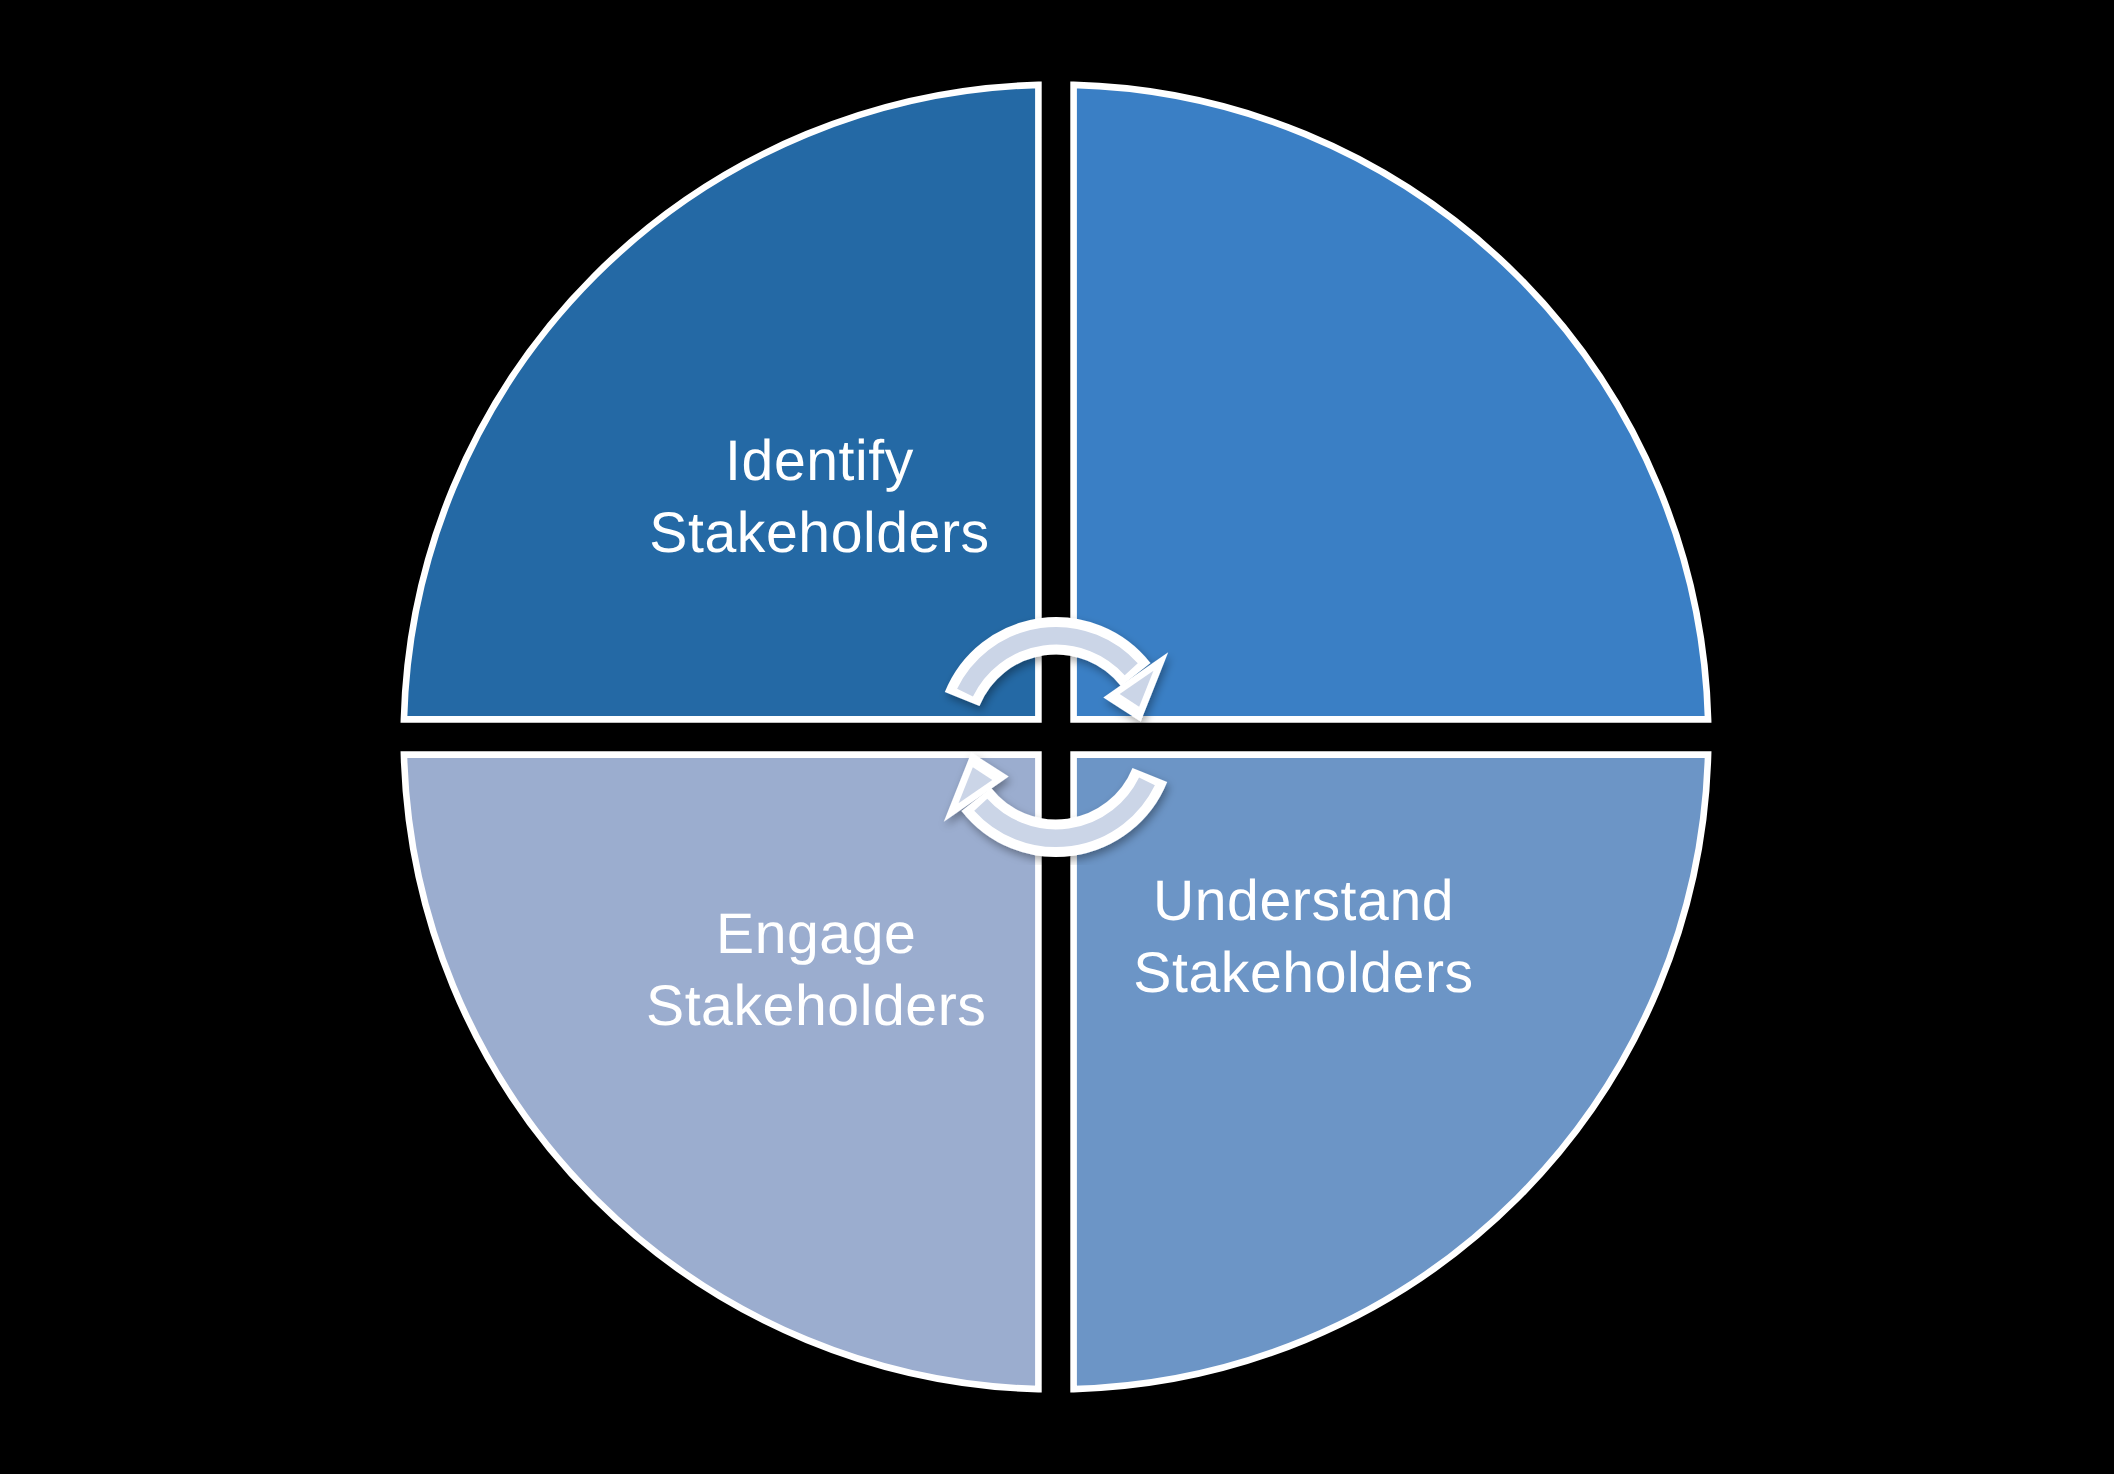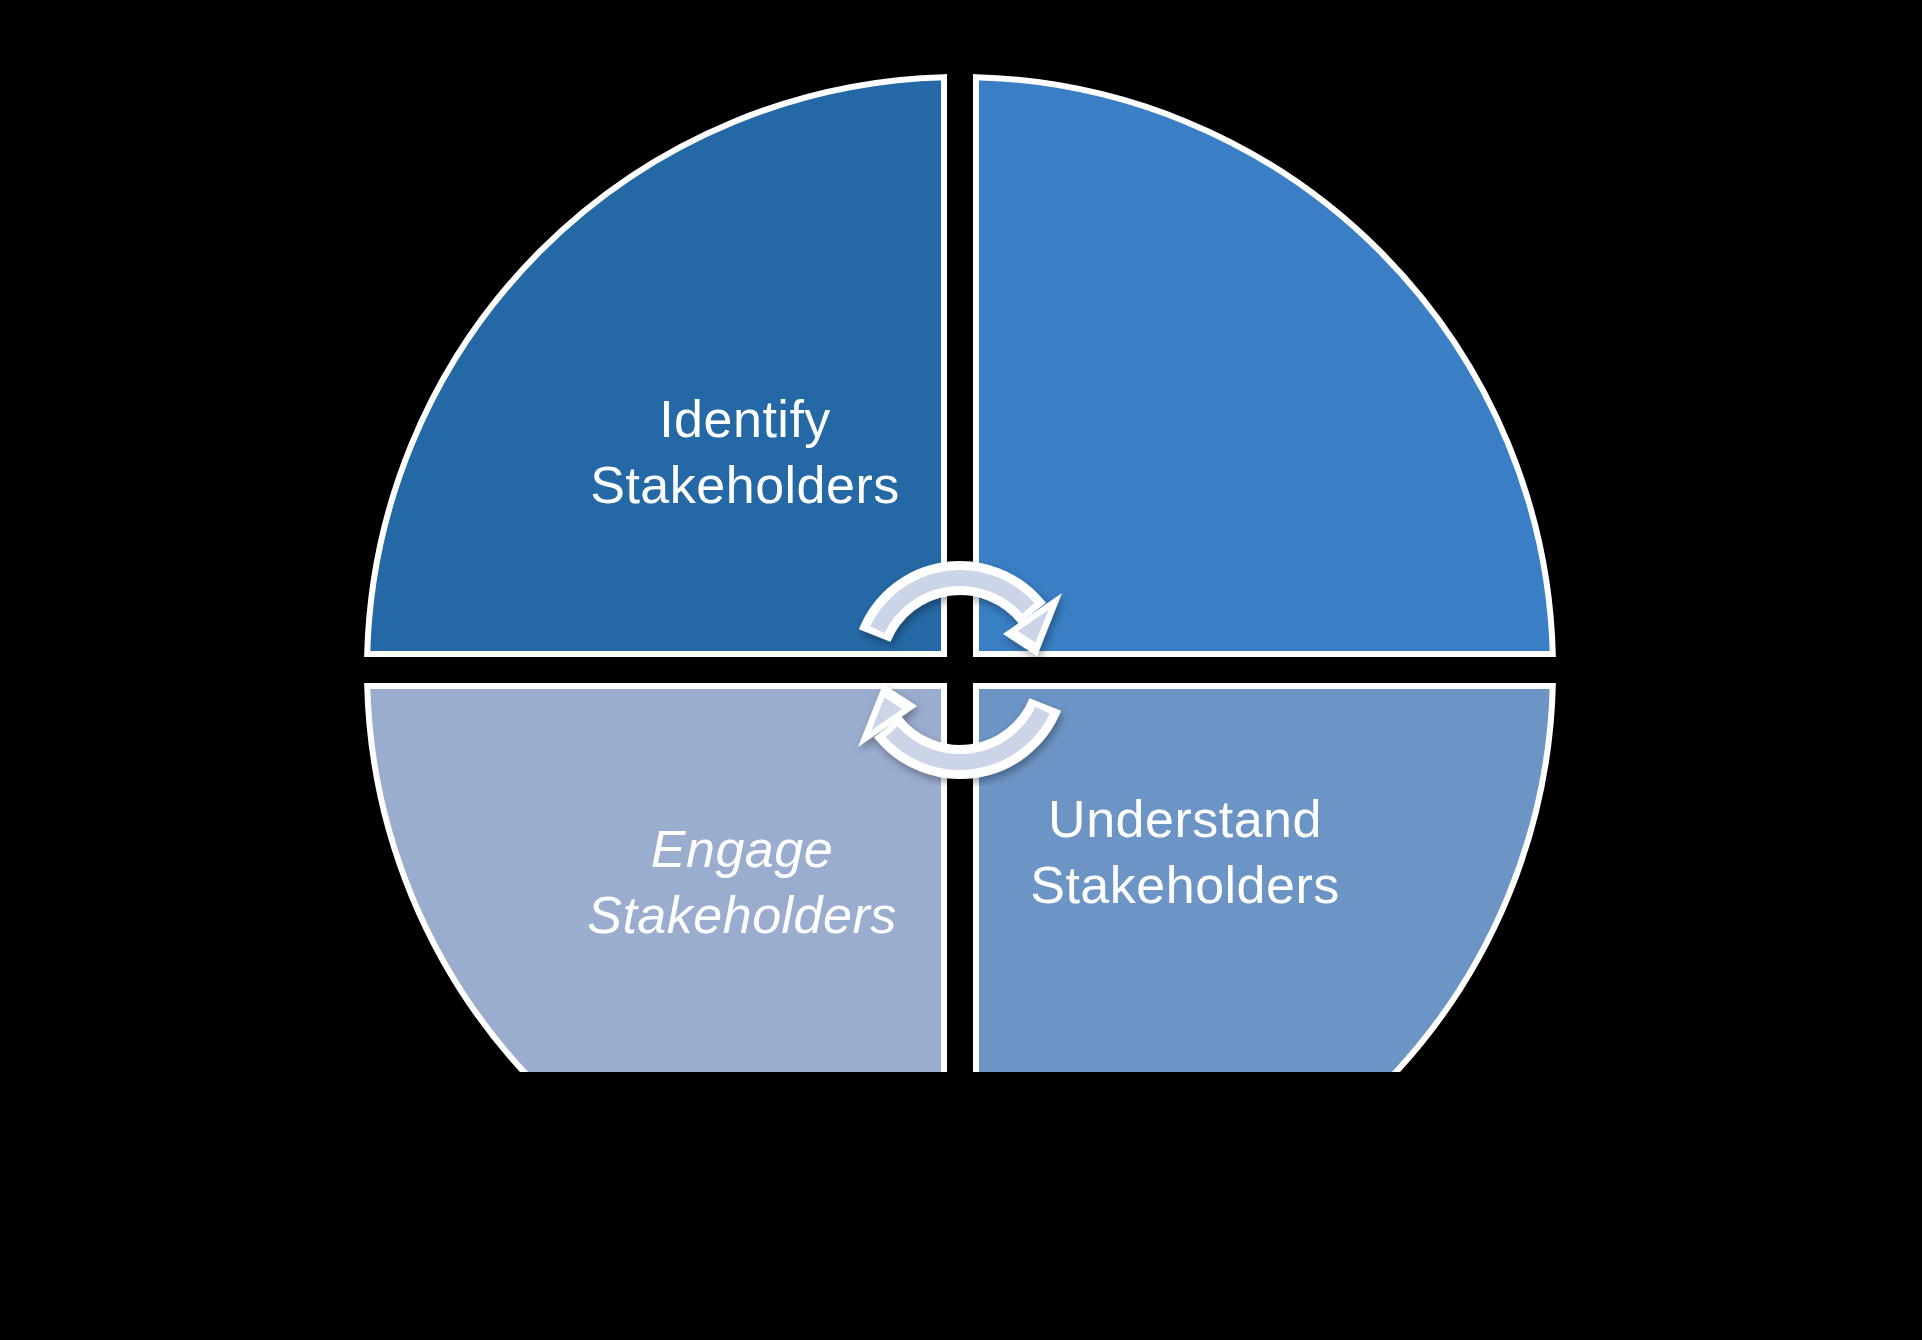--- a/index.html
+++ b/index.html
@@ -11,7 +11,7 @@
   .stage {
     position: relative;
     width: 1922px;
-    height: 1072px;
+    height: 1340px;
     background: #000000;
     font-family: "Liberation Sans", sans-serif;
   }

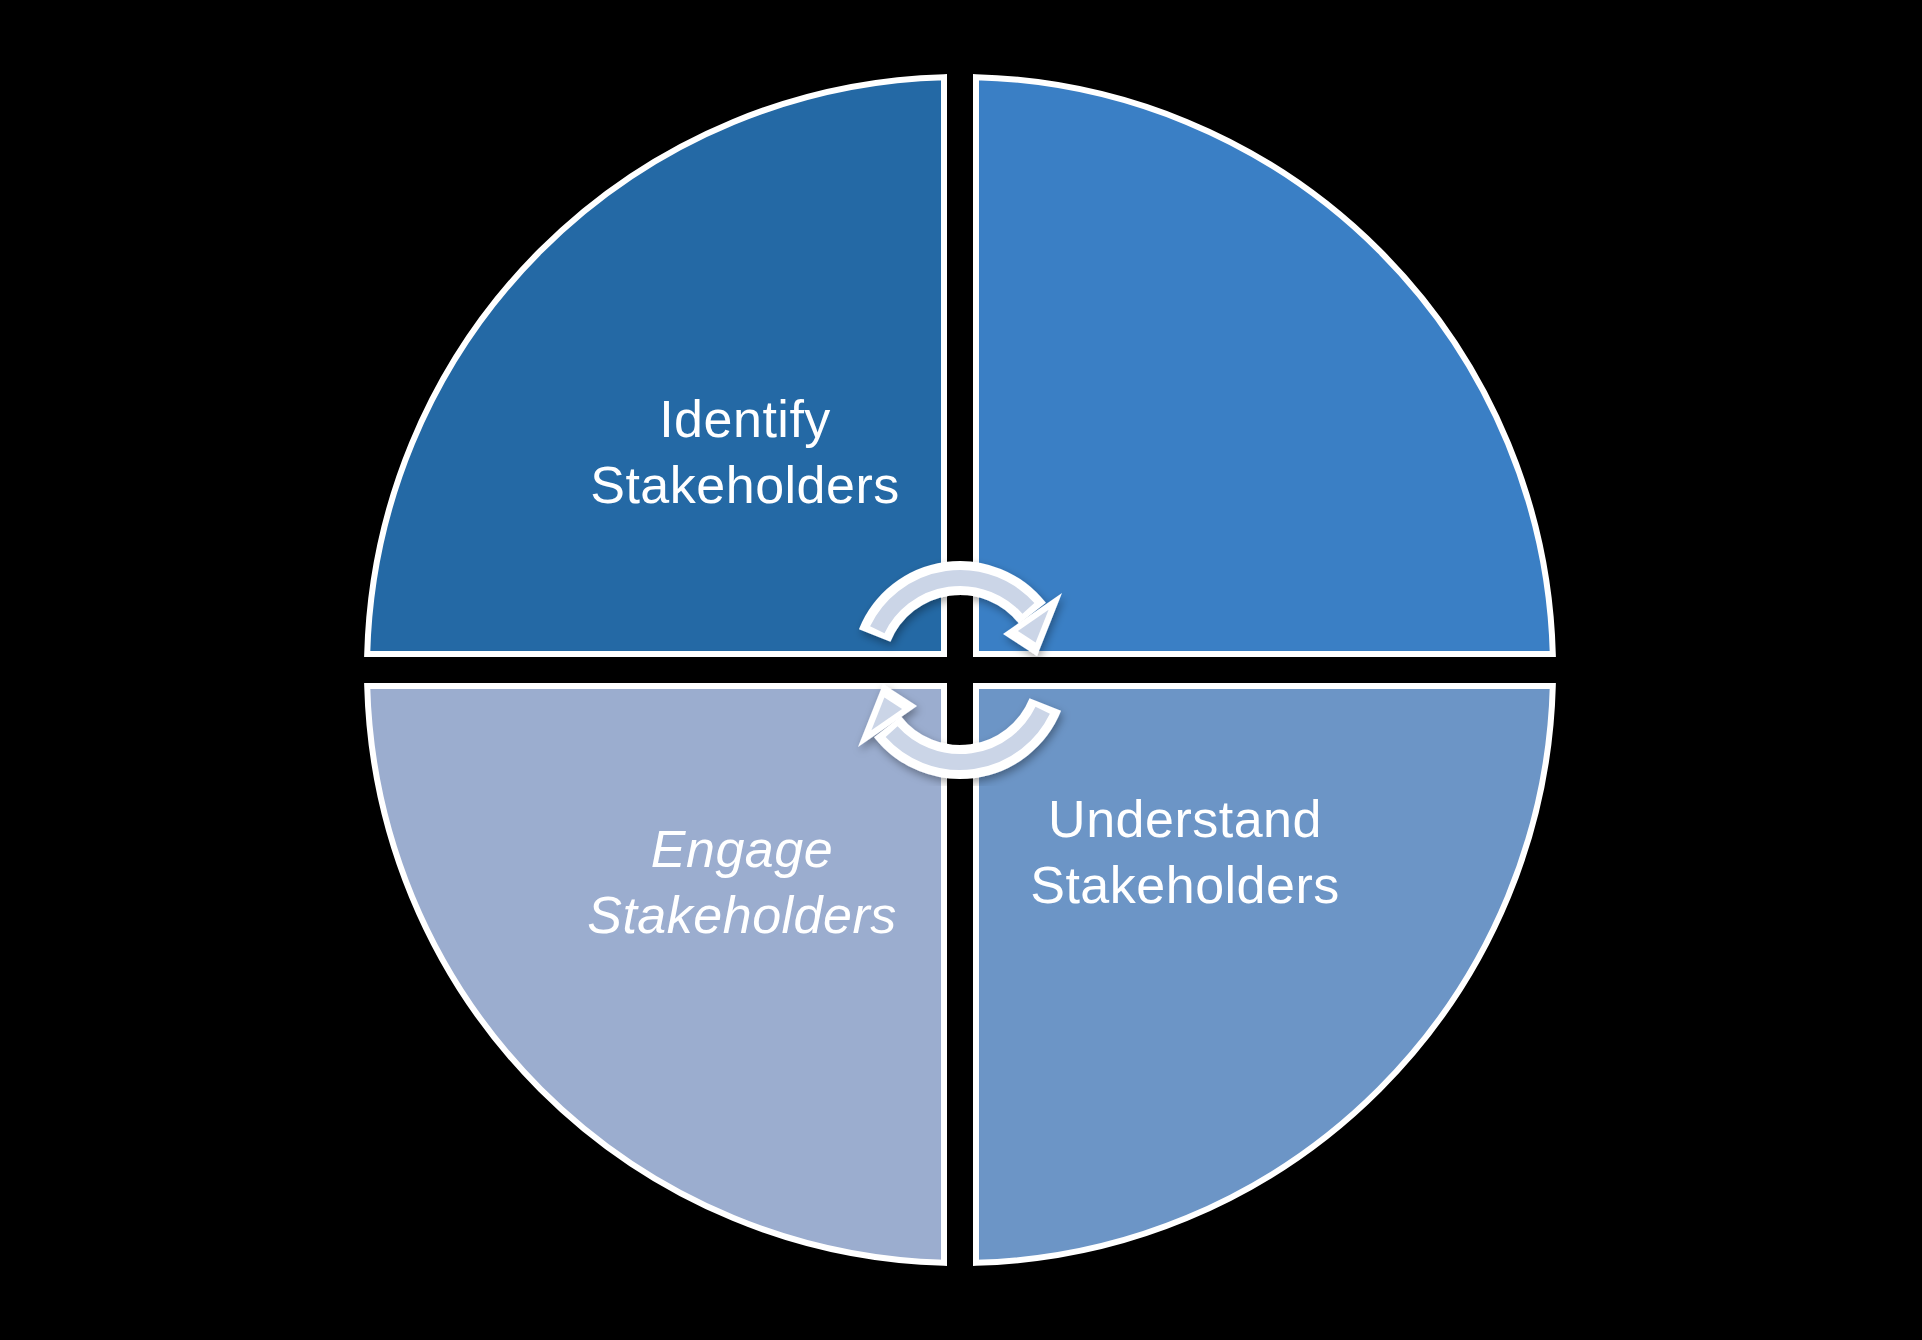--- a/index.html
+++ b/index.html
@@ -38,7 +38,7 @@
   .label-tl { left: 745px;  top: 452px; }
   .label-tr { left: 1184px; top: 452px; }
   .label-br { left: 1185px; top: 852px; }
-  .label-bl { left: 742px;  top: 882px; font-style: italic; }
+  .label-bl { left: 742px;  top: 882px; }
   .q-path { stroke: #FFFFFF; stroke-width: 6; }
   .arrow-outline-arc  { fill: none; stroke: #FFFFFF; stroke-width: 34; stroke-linecap: butt; }
   .arrow-fill-arc     { fill: none; stroke-width: 16; stroke-linecap: butt; }

